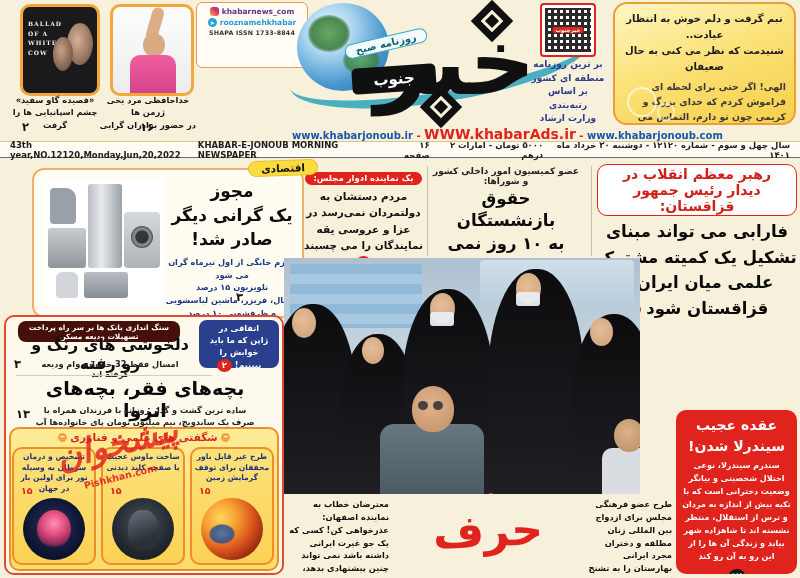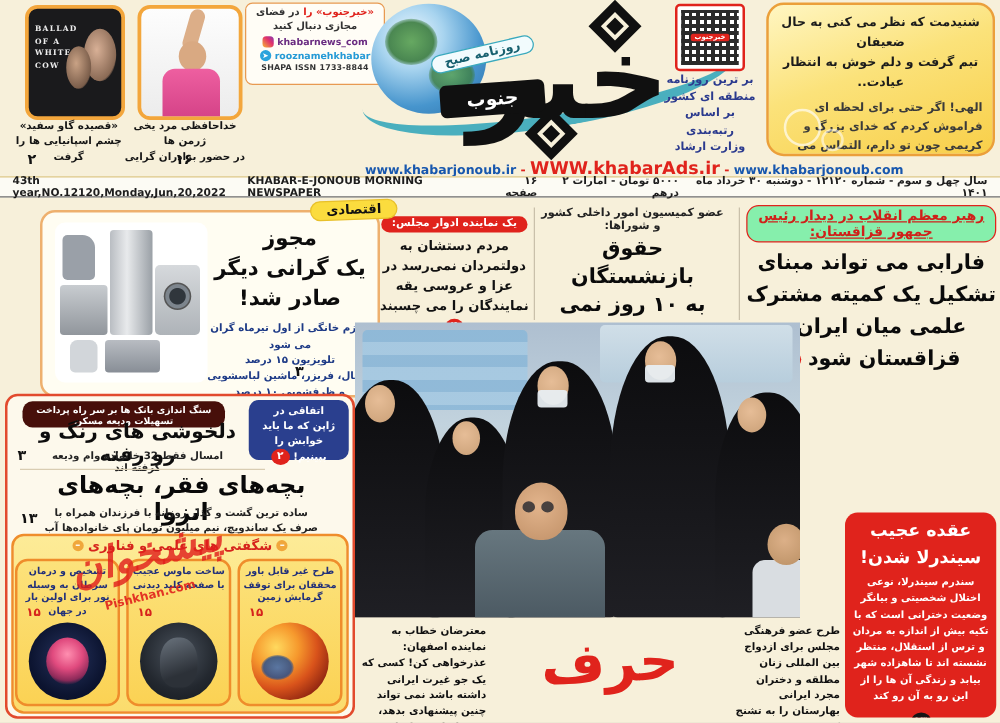--- a/index.html
+++ b/index.html
@@ -283,10 +283,6 @@
   <div class="abs pnum wrestler-page">۱۶</div>
 
   <div class="abs follow">
-    <div class="follow-title">
-      <span class="follow-brand">«خبرجنوب» را</span>
-      <span class="follow-rest">در فضای مجازی دنبال کنید</span>
-    </div>
     <div class="social-pill insta">
       <span class="insta-icon"></span>
       <span>khabarnews_com</span>

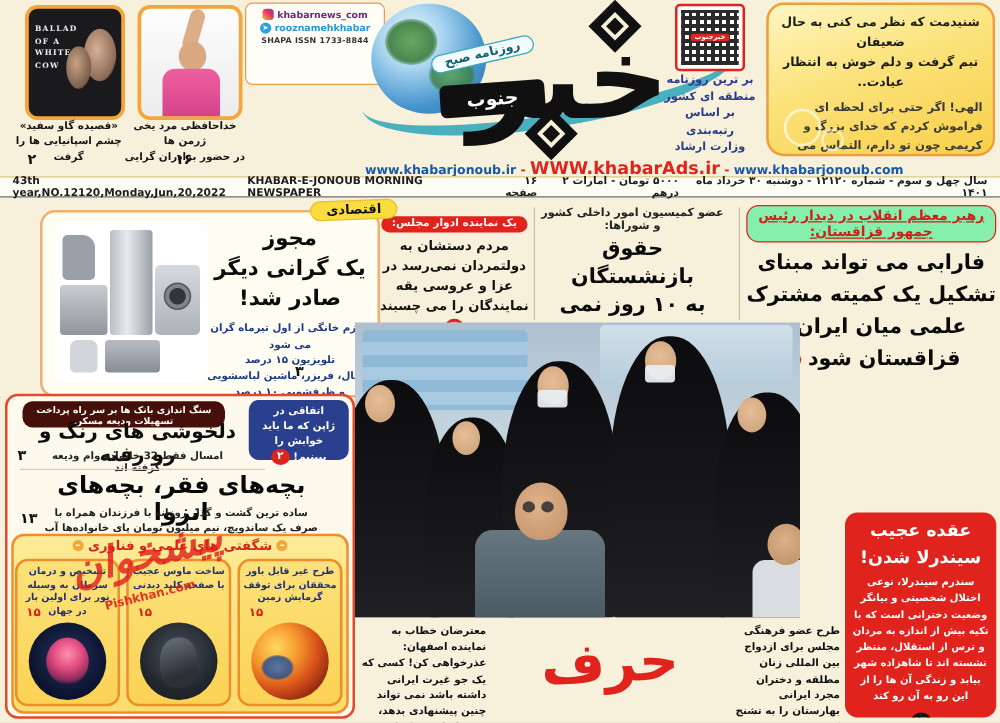--- a/index.html
+++ b/index.html
@@ -313,8 +313,8 @@
 وزارت ارشاد</div>
 
   <div class="abs prayer">
+    <div class="prayer-verse">تبم گرفت و دلم خوش به انتظار عیادت..</div>
     <div class="prayer-verse">شنیدمت که نظر می کنی به حال ضعیفان</div>
-    <div class="prayer-verse">تبم گرفت و دلم خوش به انتظار عیادت..</div>
     <div class="prayer-body">الهی! اگر حتی برای لحظه ای فراموش کردم که خدای بزرگ و کریمی چون تو دارم، التماس می کنم که هرگز مرا به حال خود تنها مگذاری چرا که بنده کوچک و ضعیفی داری.</div>
   </div>
 

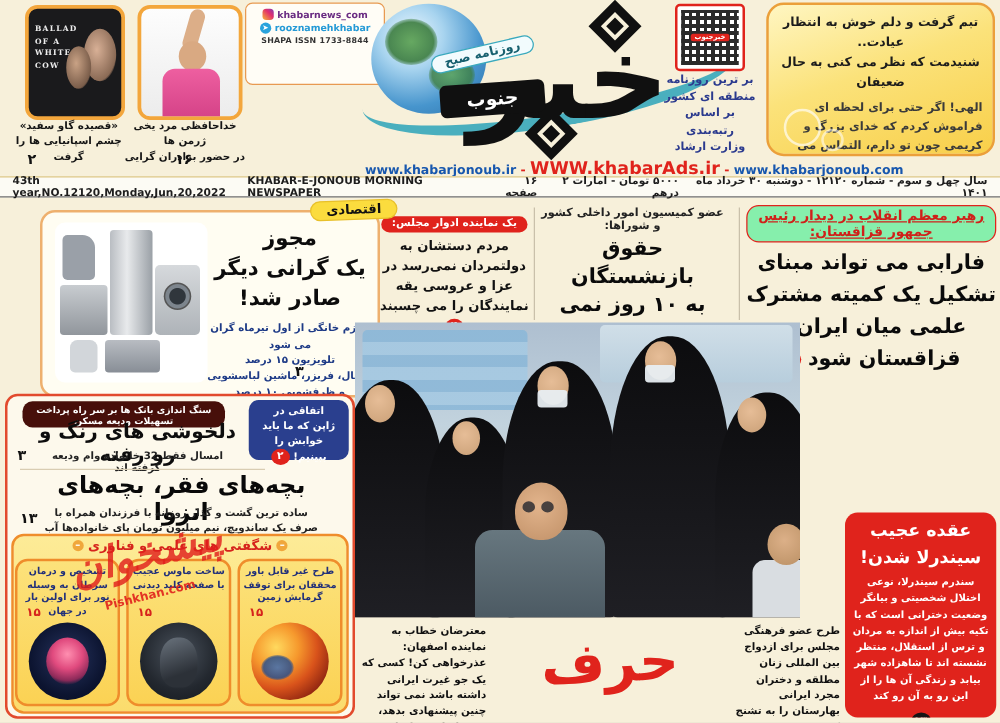--- a/index.html
+++ b/index.html
@@ -149,8 +149,8 @@
         white-space:pre-line;}
 
   .lead{left:597px;top:164px;width:200px;text-align:center;}
-  .lead-kicker{display:inline-block;border:1.2px solid #e0231c;color:#d0201a;background:#86efac;
-        font-size:11px;font-weight:bold;padding:1px 7px;border-radius:10px;direction:rtl;text-decoration:underline;}
+  .lead-kicker{display:inline-block;border:1.2px solid #e0231c;color:#d0201a;background:#ffffff;
+        font-size:14px;font-weight:bold;padding:1px 7px;border-radius:10px;direction:rtl;}
   .lead-head{margin-top:3px;font-size:16.5px;font-weight:bold;direction:rtl;line-height:1.55;color:#0a0a0a;}
 
   

